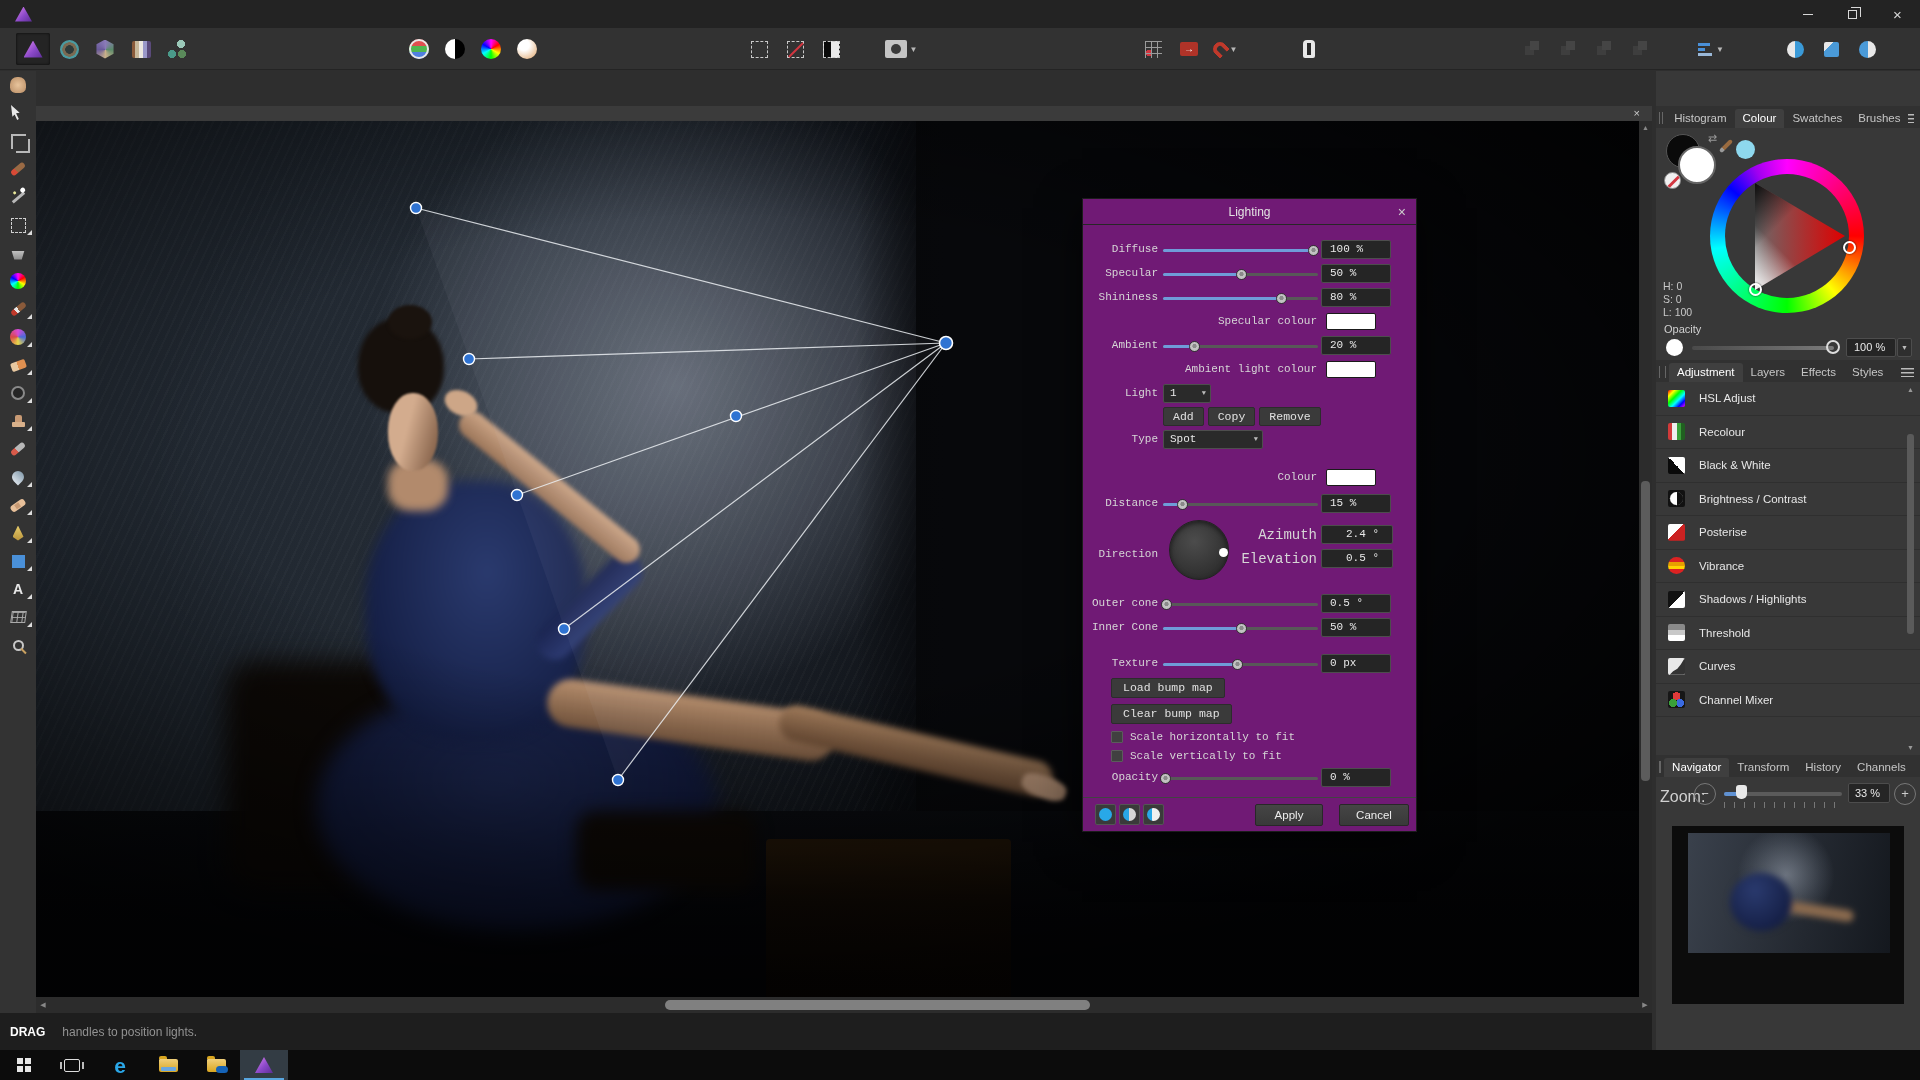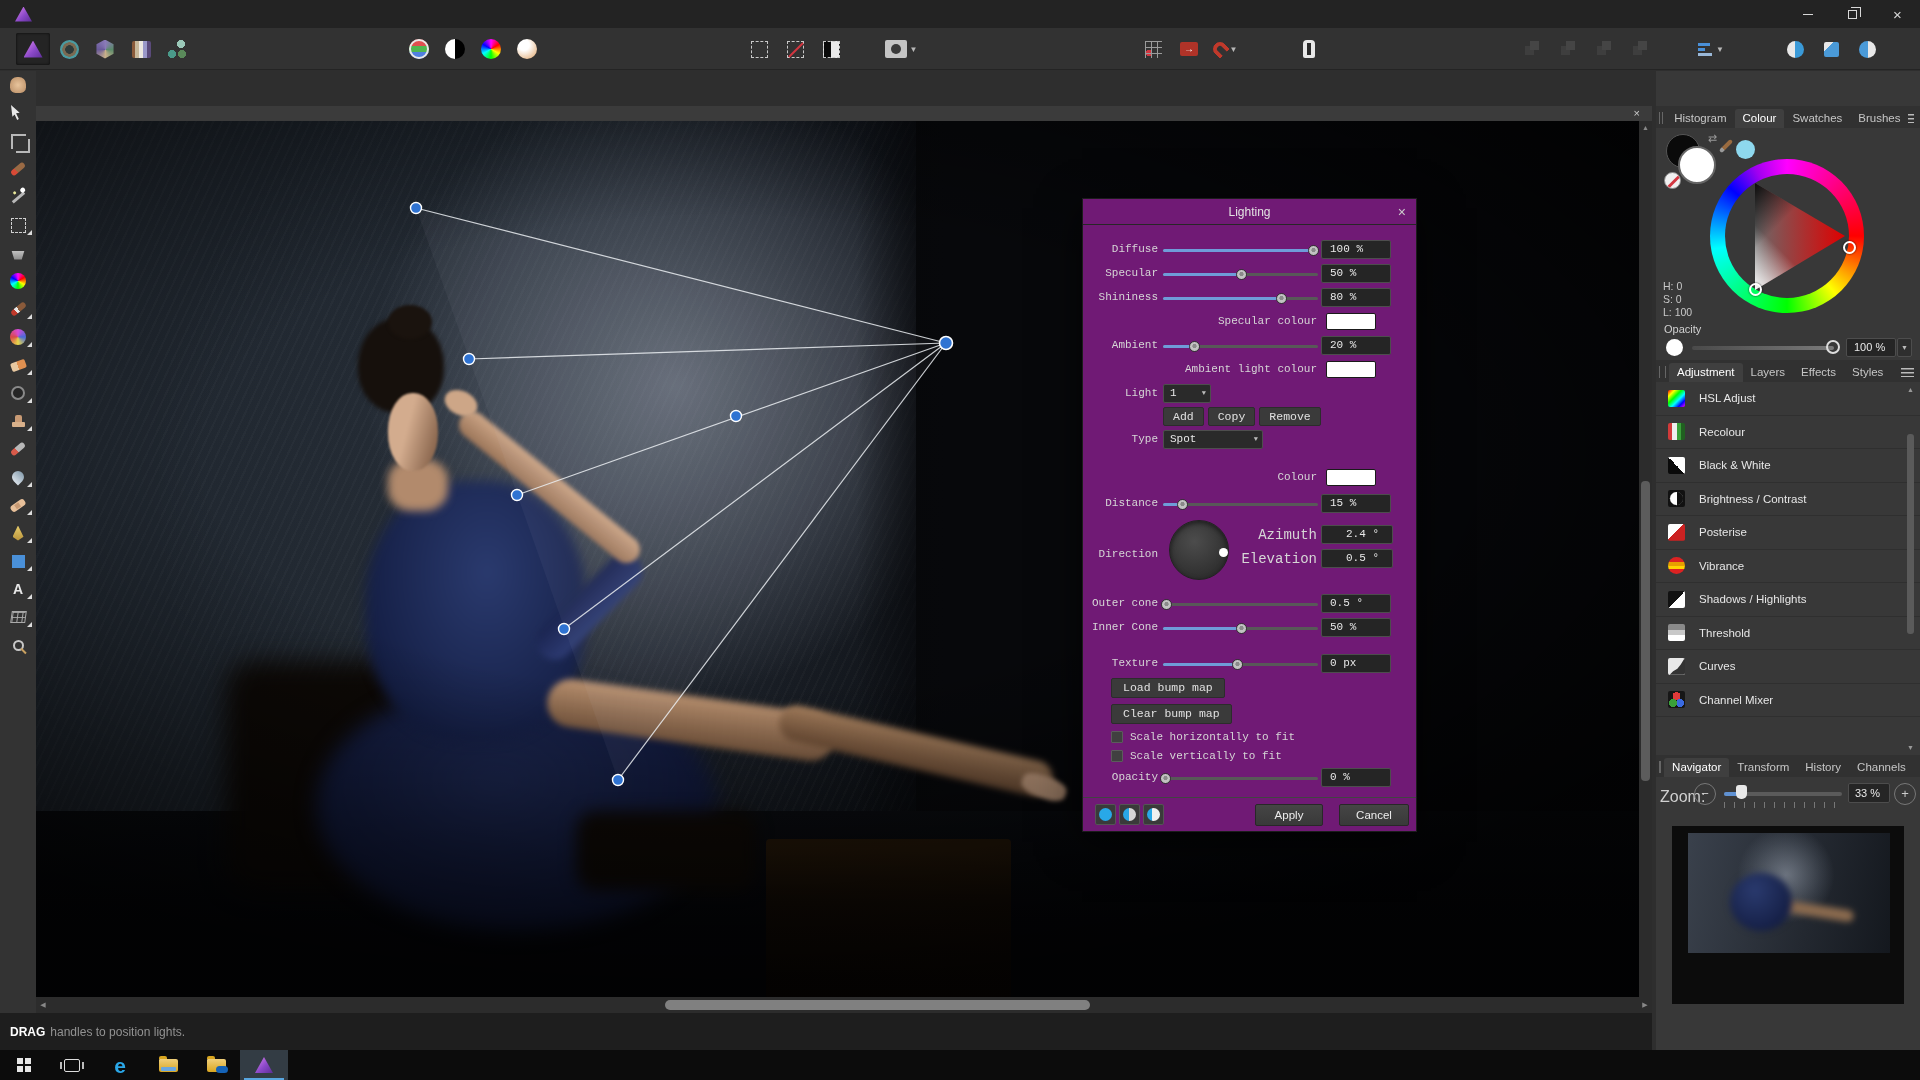--- a/index.html
+++ b/index.html
@@ -139,7 +139,7 @@
   .hscroll .thumb { position:absolute; left:629px; top:3px; width:425px; height:10px; background:#808080; border-radius:5px; }
 
   
-  .statusbar { position:absolute; left:0; top:1013px; width:1656px; height:37px; background:#1e1e1e; display:flex; align-items:center; padding-left:10px; z-index:35; }
+  .statusbar { position:absolute; left:0; top:1013px; width:1656px; height:37px; background:#1e1e1e; display:flex; align-items:center; padding-left:10px; z-index:35;gap:12px; }
   .statusbar b { color:#fff; font-size:12px; }
   .statusbar span { color:#929292; font-size:12px; margin-left:5px; }
 

